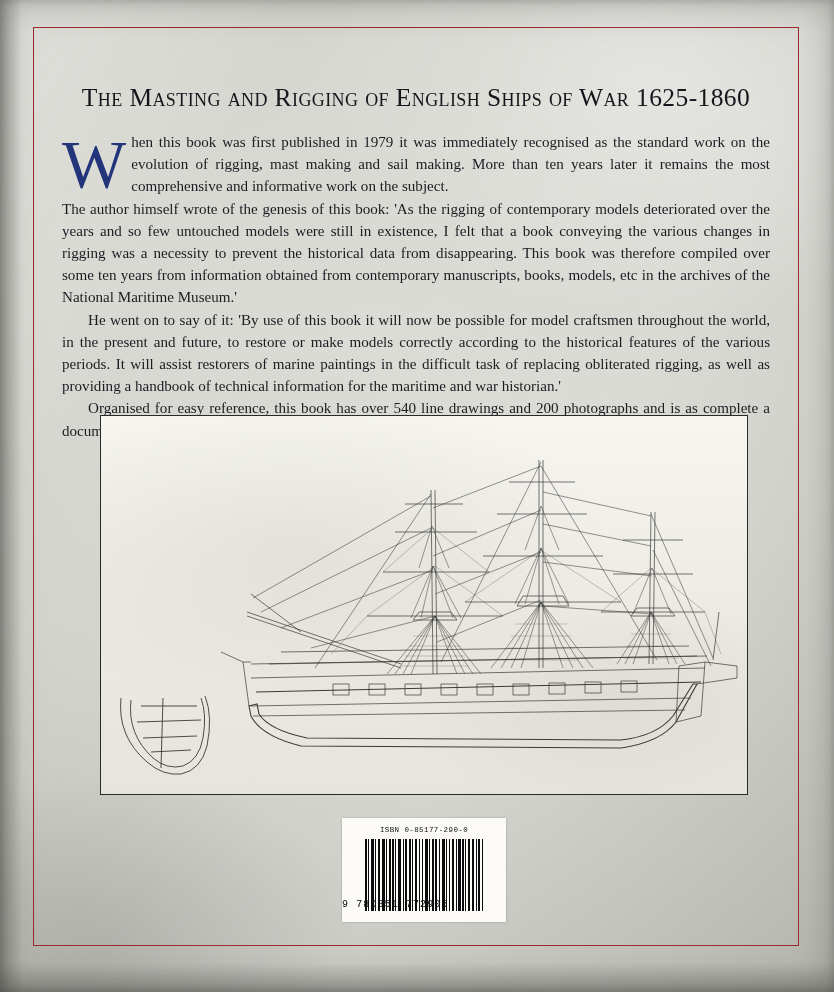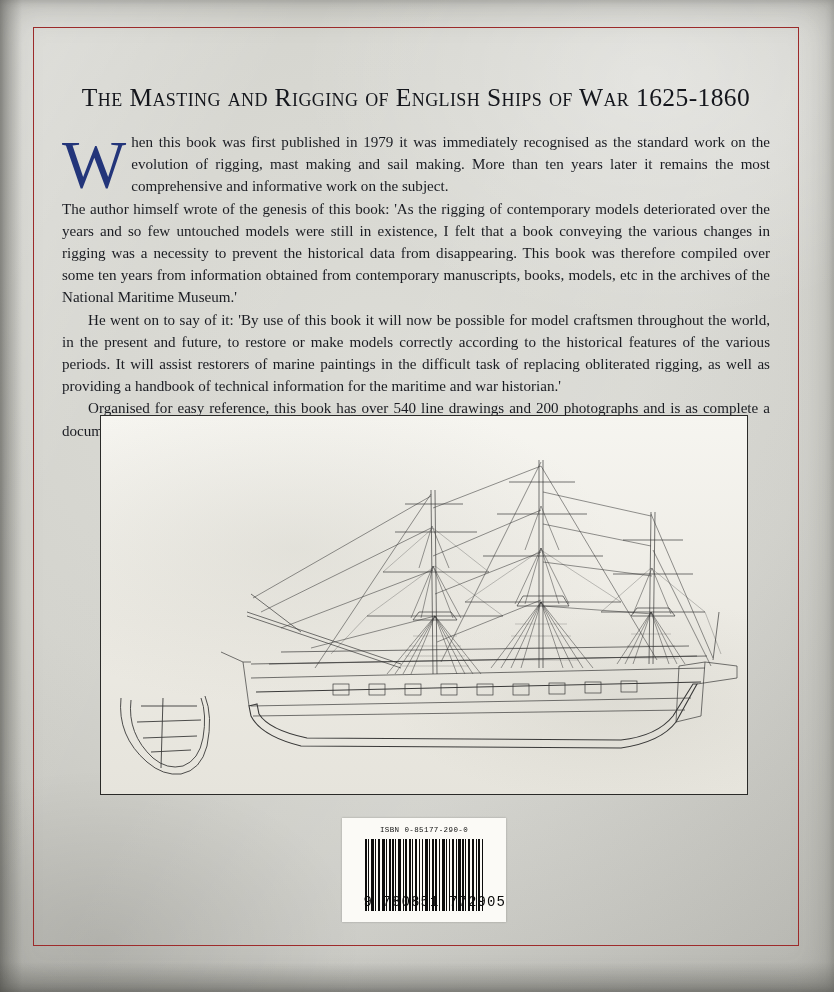--- a/index.html
+++ b/index.html
@@ -159,9 +159,9 @@
     position: absolute;
     bottom: 12px;
     left: 0; right: 0;
-    text-align: right;
+    text-align: left;
     font-family: "Liberation Mono", monospace;
-    font-size: 14px;
+    font-size: 10px;
     letter-spacing: 1.1px;
     color: #0c0c0c;
   }

